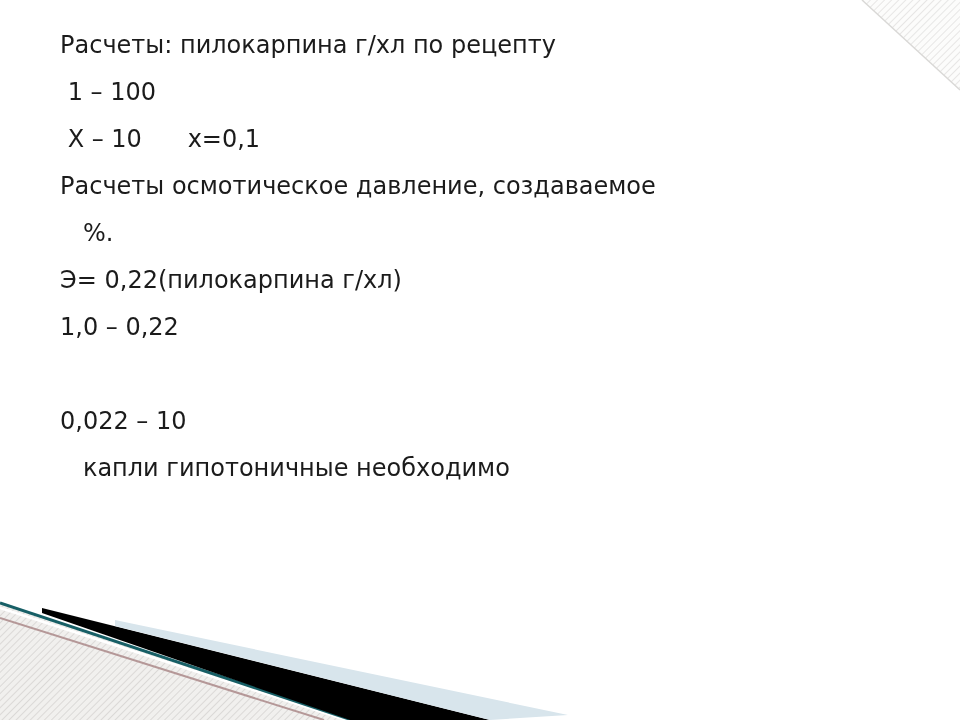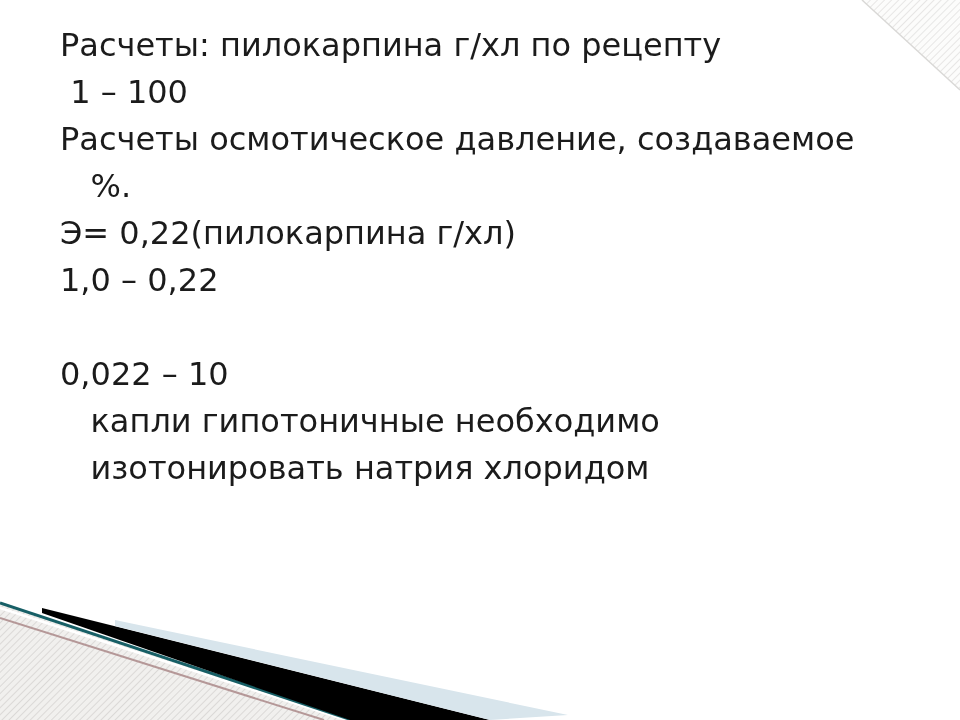--- a/index.html
+++ b/index.html
@@ -12,7 +12,7 @@
   .text-block{position:absolute;left:60px;top:22px;width:880px;z-index:2;}
   .line{
     white-space:pre;
-    font-size:32px;
+    font-size:24px;
     line-height:47px;
     color:var(--text-color,#181818);
     letter-spacing:0px;

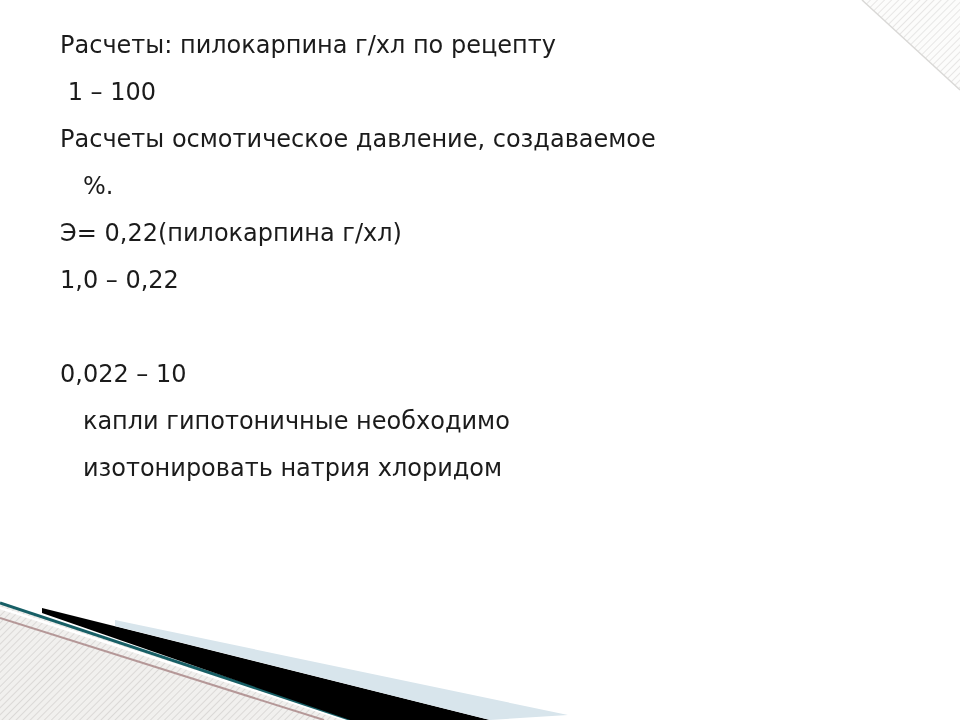--- a/index.html
+++ b/index.html
@@ -53,6 +53,7 @@
   <div class="text-block">
       <div class="line">Расчеты: пилокарпина г/хл по рецепту</div>
       <div class="line"> 1 – 100</div>
+      <div class="line"> Х – 10      х=0,1</div>
       <div class="line">Расчеты осмотическое давление, создаваемое</div>
       <div class="line">   %.</div>
       <div class="line">Э= 0,22(пилокарпина г/хл)</div>

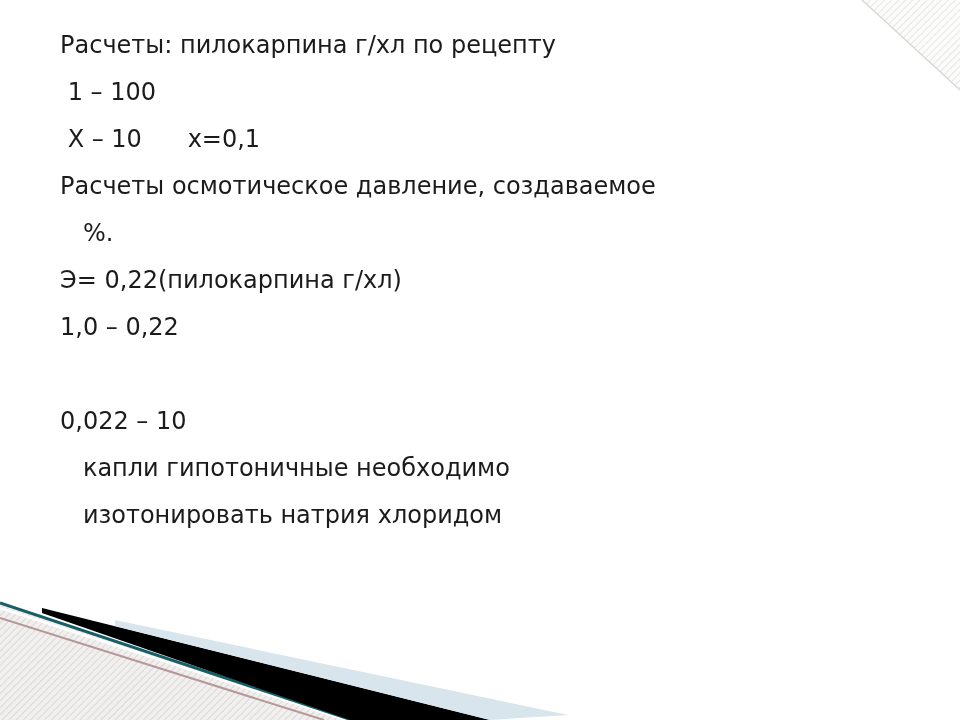--- a/index.html
+++ b/index.html
@@ -61,7 +61,6 @@
       <div class="line">&nbsp;</div>
       <div class="line">0,022 – 10</div>
       <div class="line">   капли гипотоничные необходимо</div>
-      <div class="line">   изотонировать натрия хлоридом</div>
     </div>
 
 </div>

